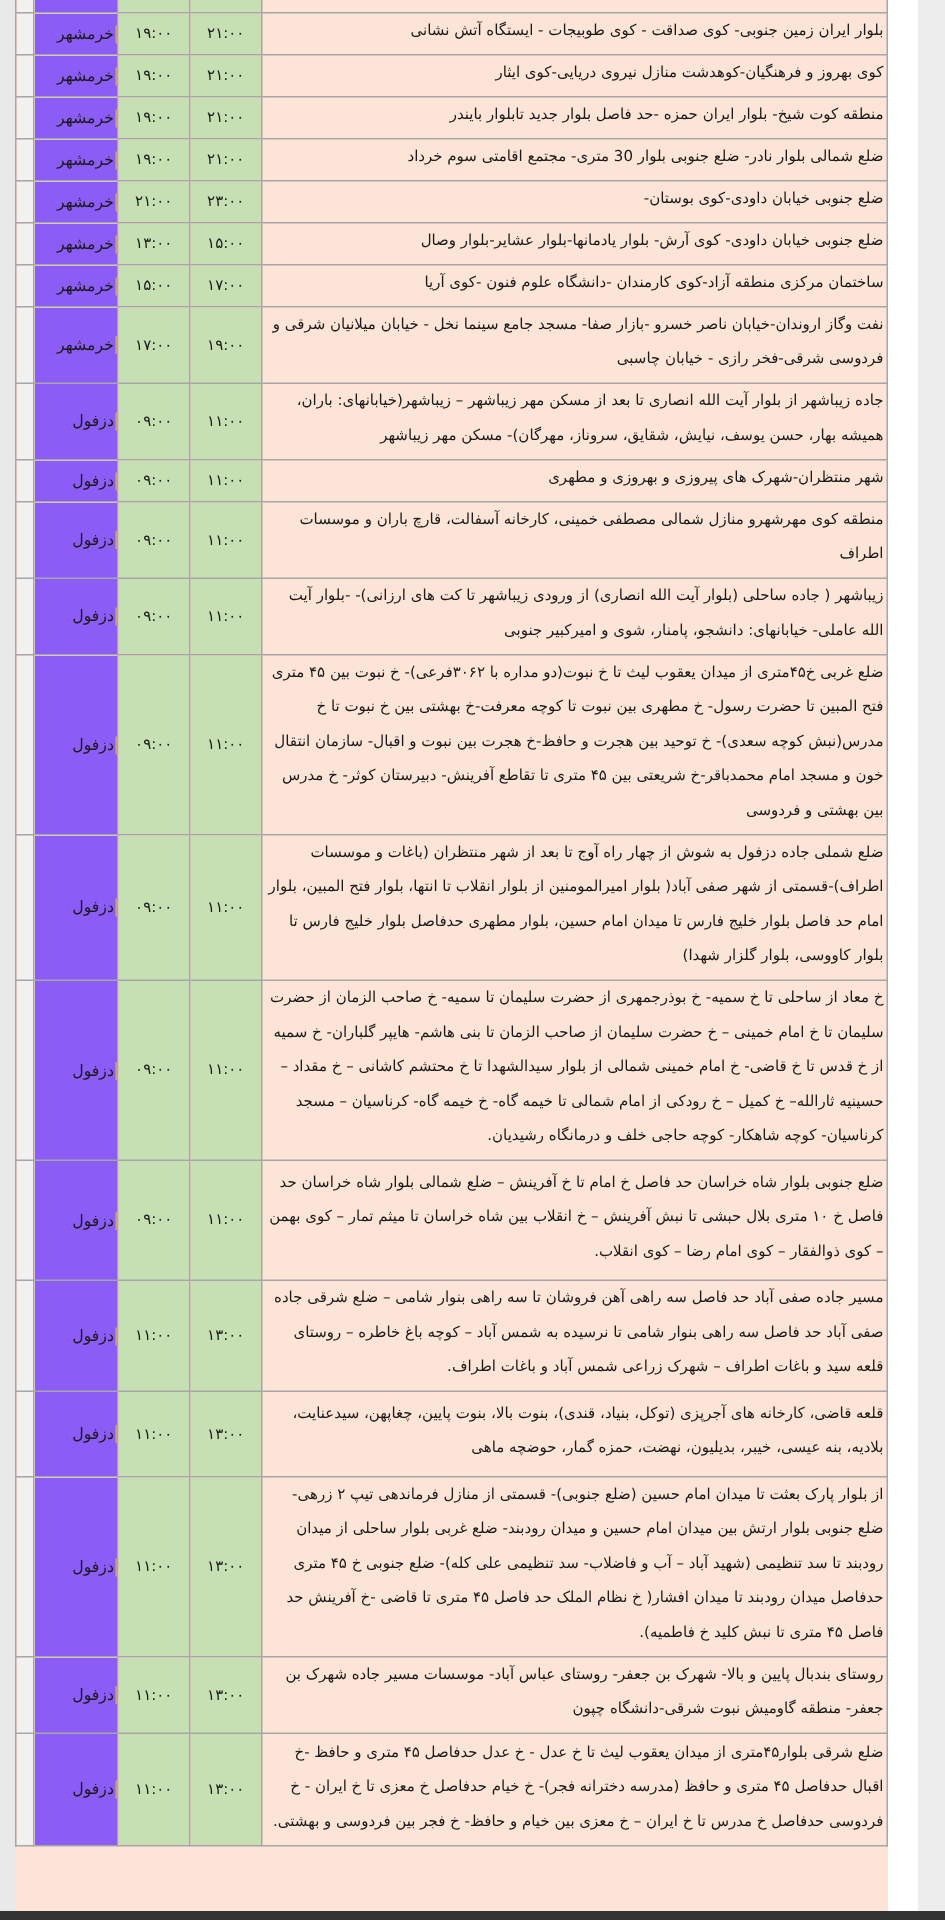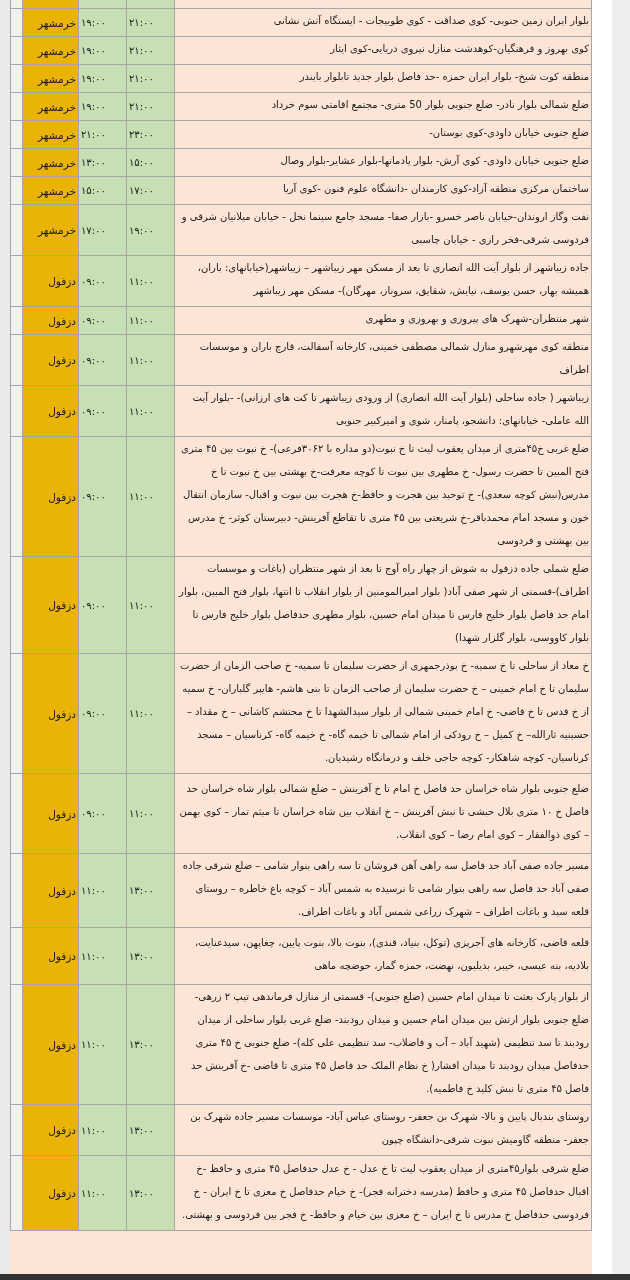--- a/index.html
+++ b/index.html
@@ -26,7 +26,7 @@
     padding:0 2px; overflow:hidden;
   }
   td.gutter { width:8px; background:#f1f1f1; padding:0; }
-  td.city { width:52px; background:#eab308; text-align:right; direction:rtl; padding:0 0 0 2px; }
+  td.city { width:52px; background:#8b5cf6; text-align:right; direction:rtl; padding:0 0 0 2px; }
   td.city span { display:block; border-right:1px solid #c9a38a; padding-right:1px; }
   td.time { width:44px; background:#c6e0b4; text-align:left; font-size:10px; padding-right:2px; }
   td.desc {

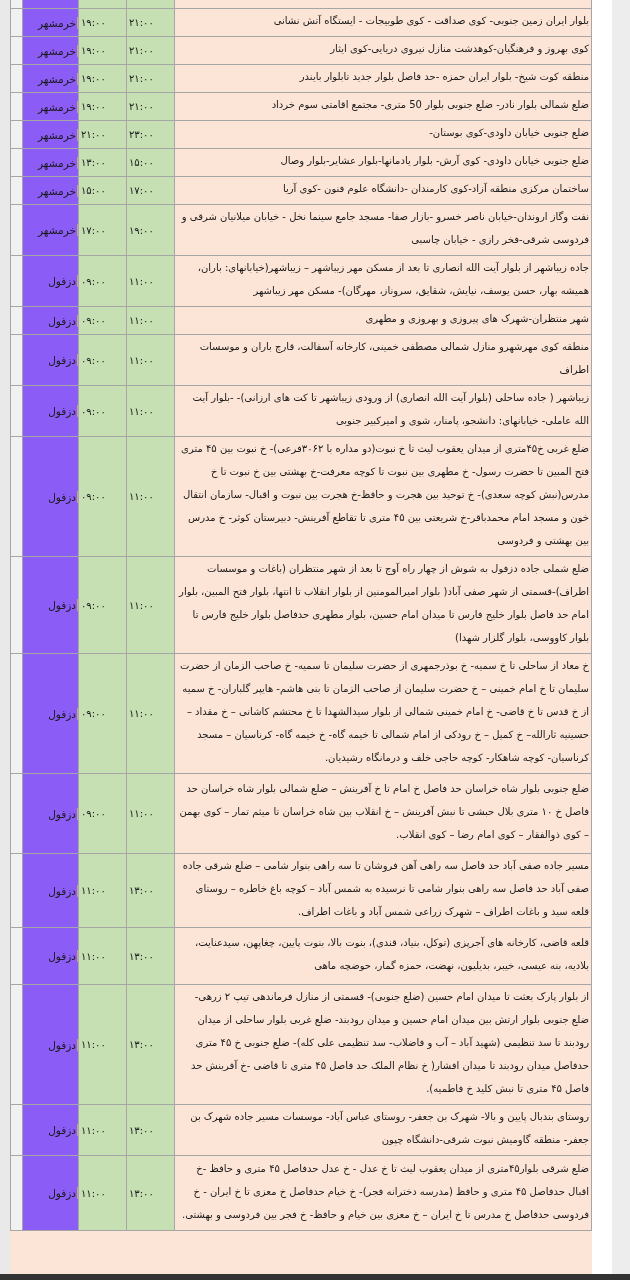--- a/index.html
+++ b/index.html
@@ -28,7 +28,7 @@
   td.gutter { width:8px; background:#f1f1f1; padding:0; }
   td.city { width:52px; background:#8b5cf6; text-align:right; direction:rtl; padding:0 0 0 2px; }
   td.city span { display:block; border-right:1px solid #c9a38a; padding-right:1px; }
-  td.time { width:44px; background:#c6e0b4; text-align:left; font-size:10px; padding-right:2px; }
+  td.time { width:44px; background:#c6e0b4; text-align:center; font-size:10px; padding-right:2px; }
   td.desc {
     background:#fce4d6; direction:rtl; text-align:right;
     line-height:23px; padding:0 2px 4px 2px; font-size:10px;

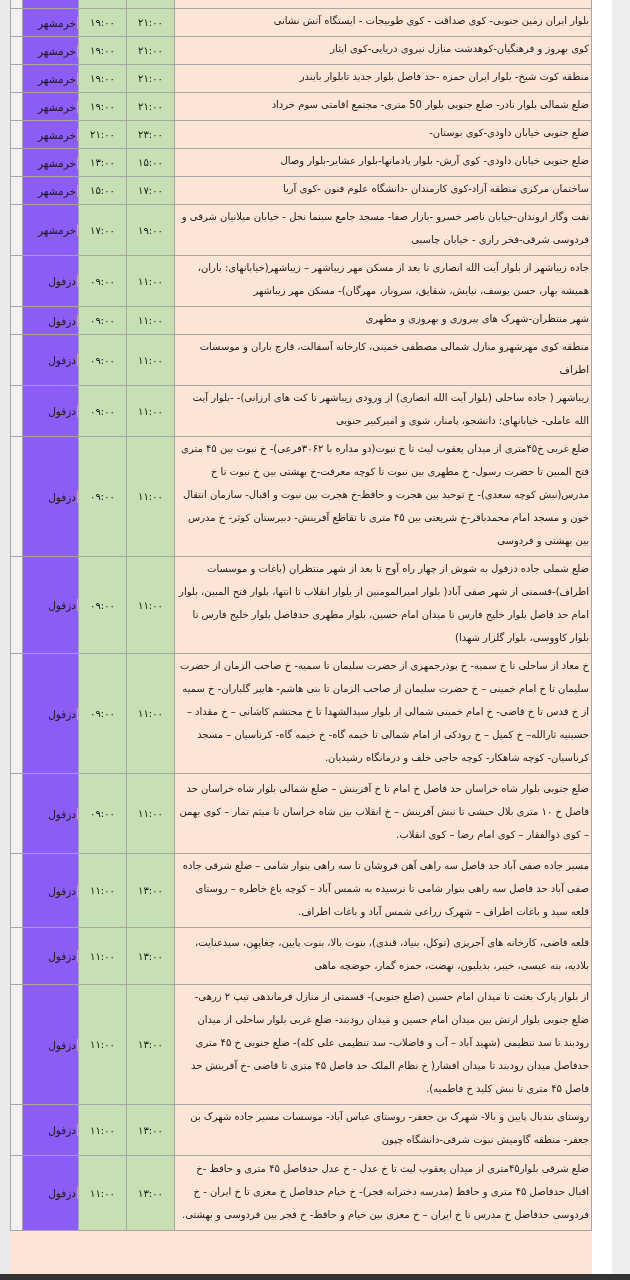--- a/index.html
+++ b/index.html
@@ -94,7 +94,7 @@
         </td>
         <td class="time">۱۹:۰۰</td>
         <td class="time">۲۱:۰۰</td>
-        <td class="desc">ضلع شمالی بلوار نادر- ضلع جنوبی بلوار 50 متری- مجتمع اقامتی سوم خرداد</td>
+        <td class="desc">ضلع شمالی بلوار نادر- ضلع جنوبی بلوار 30 متری- مجتمع اقامتی سوم خرداد</td>
       </tr>
       <tr style="height: 28px;">
         <td class="gutter"></td>

